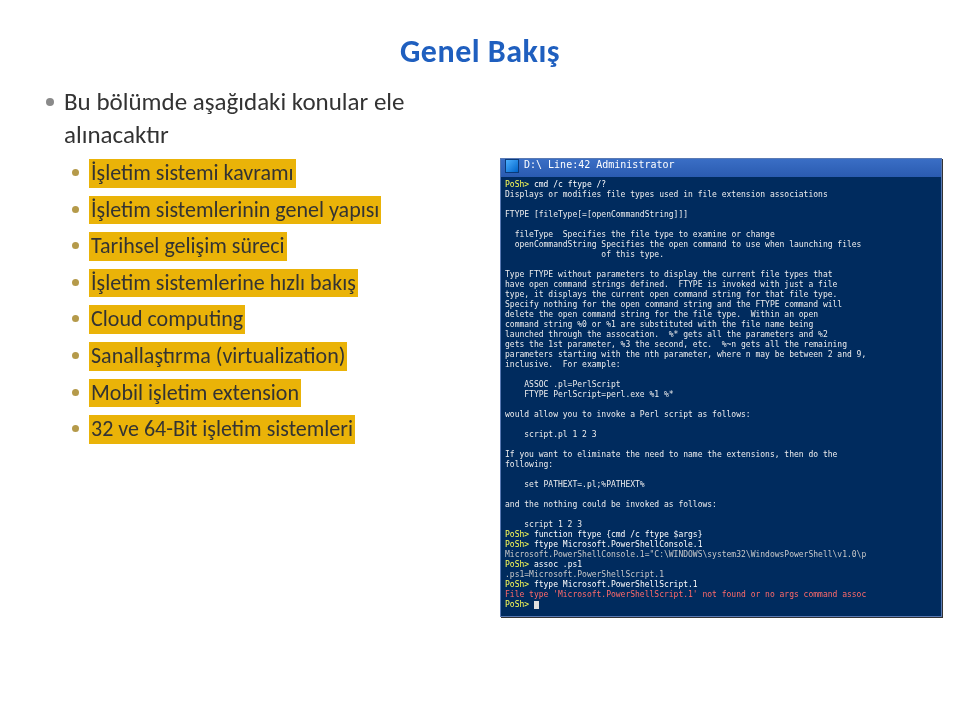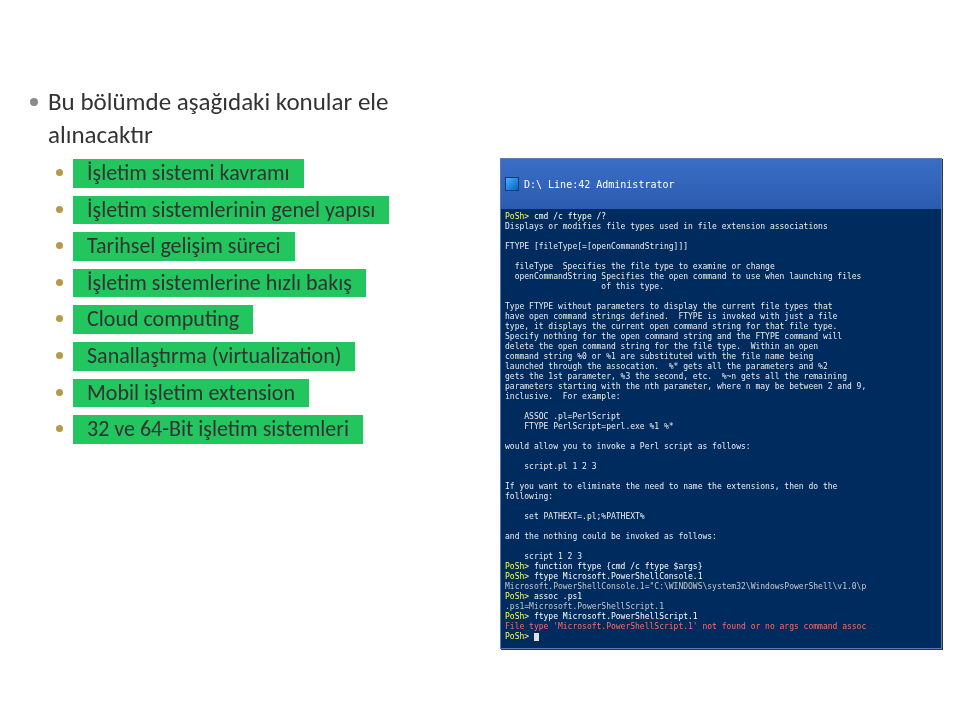--- a/index.html
+++ b/index.html
@@ -126,6 +126,7 @@
 
 <div class="slide">
 
+  <div class="title">Genel Bakış</div>
 
   <div class="bullets">
     <div class="b1">

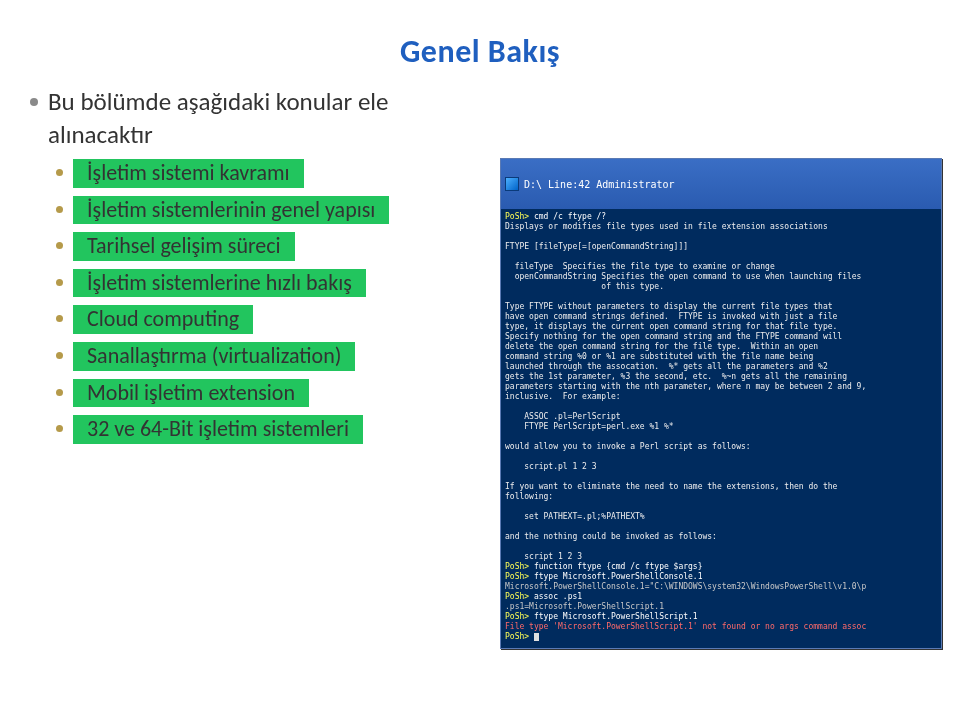--- a/index.html
+++ b/index.html
@@ -31,7 +31,7 @@
   .bullets {
     position: absolute;
     top: 80px;
-    left: 30px;
+    left: 46px;
     width: 430px;
   }
   .b1, .b2 {

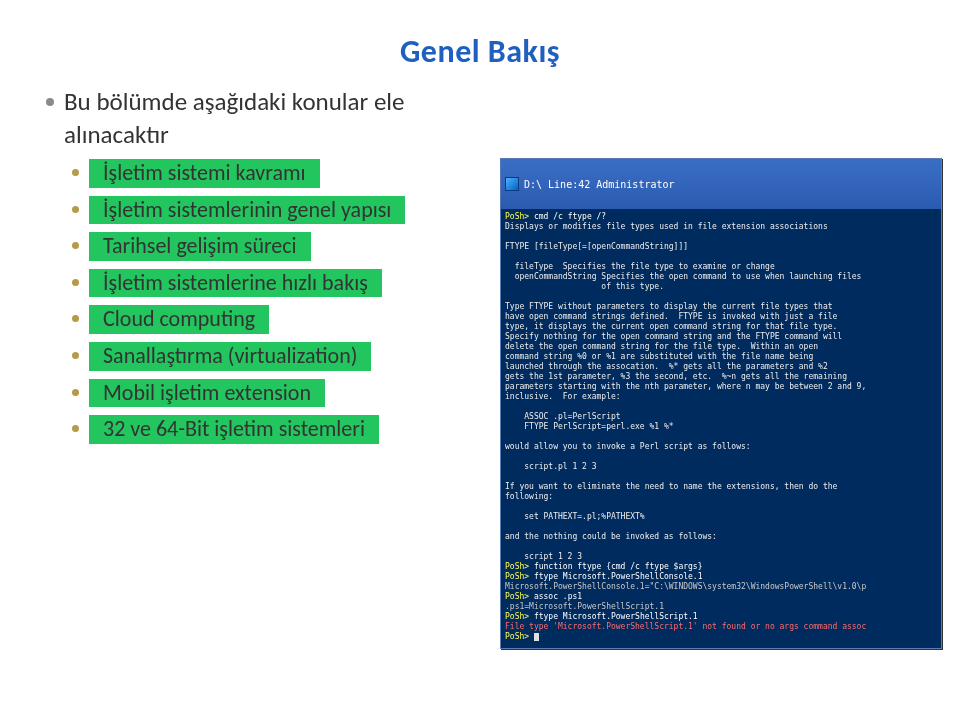--- a/index.html
+++ b/index.html
@@ -67,8 +67,8 @@
     margin-top: 10px;
   }
   .hl {
-    background: #22c55e;
-    padding: 0 14px;
+    background: #eab308;
+    padding: 0 2px;
     text-align: center;
   }
 

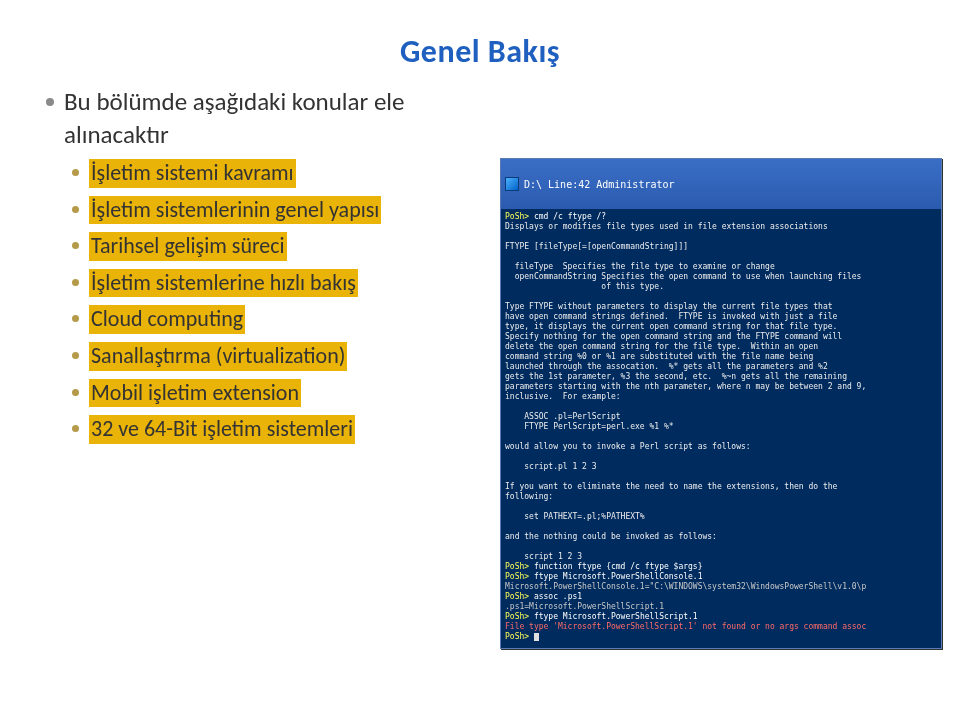--- a/index.html
+++ b/index.html
@@ -85,12 +85,11 @@
   }
   .titlebar {
     display: flex;
-    align-items: center;
     height: 18px;
     background: linear-gradient(#3a6ec5, #2a5bb0);
     color: #ffffff;
     font-size: 10px;
-    padding: 16px 4px;
+    padding: 0 4px;
   }
   .titlebar .tb-icon {
     width: 12px;

